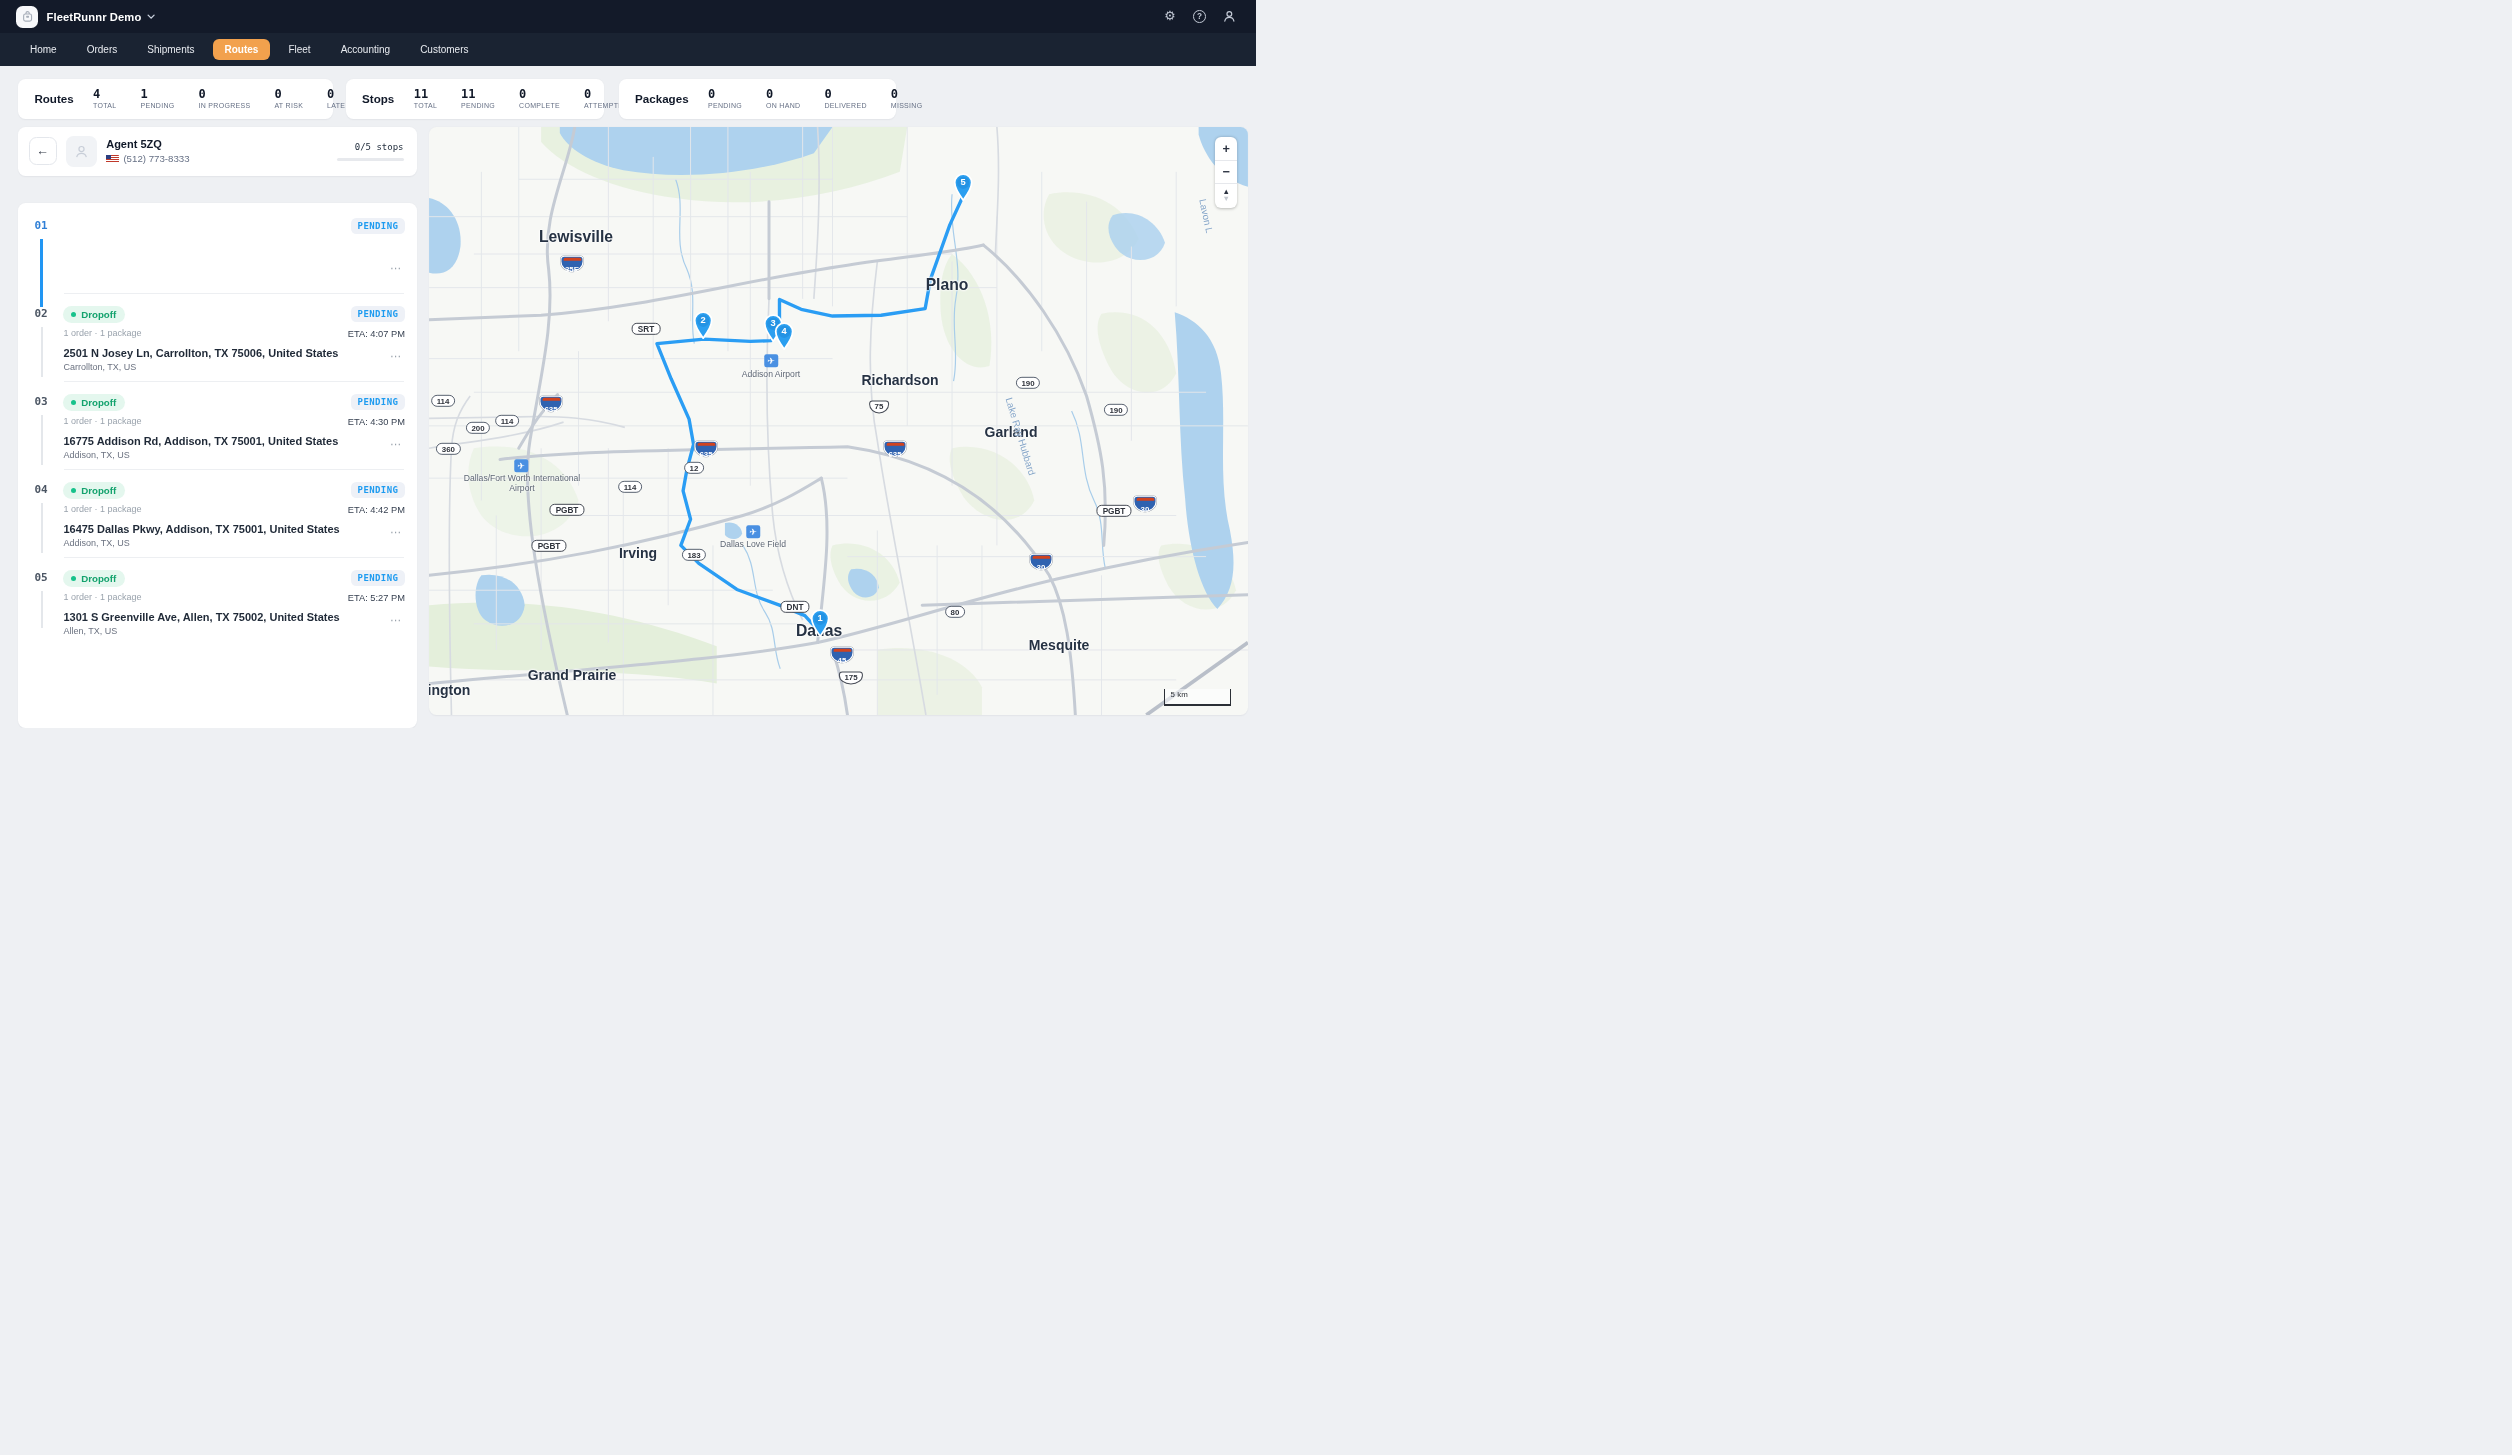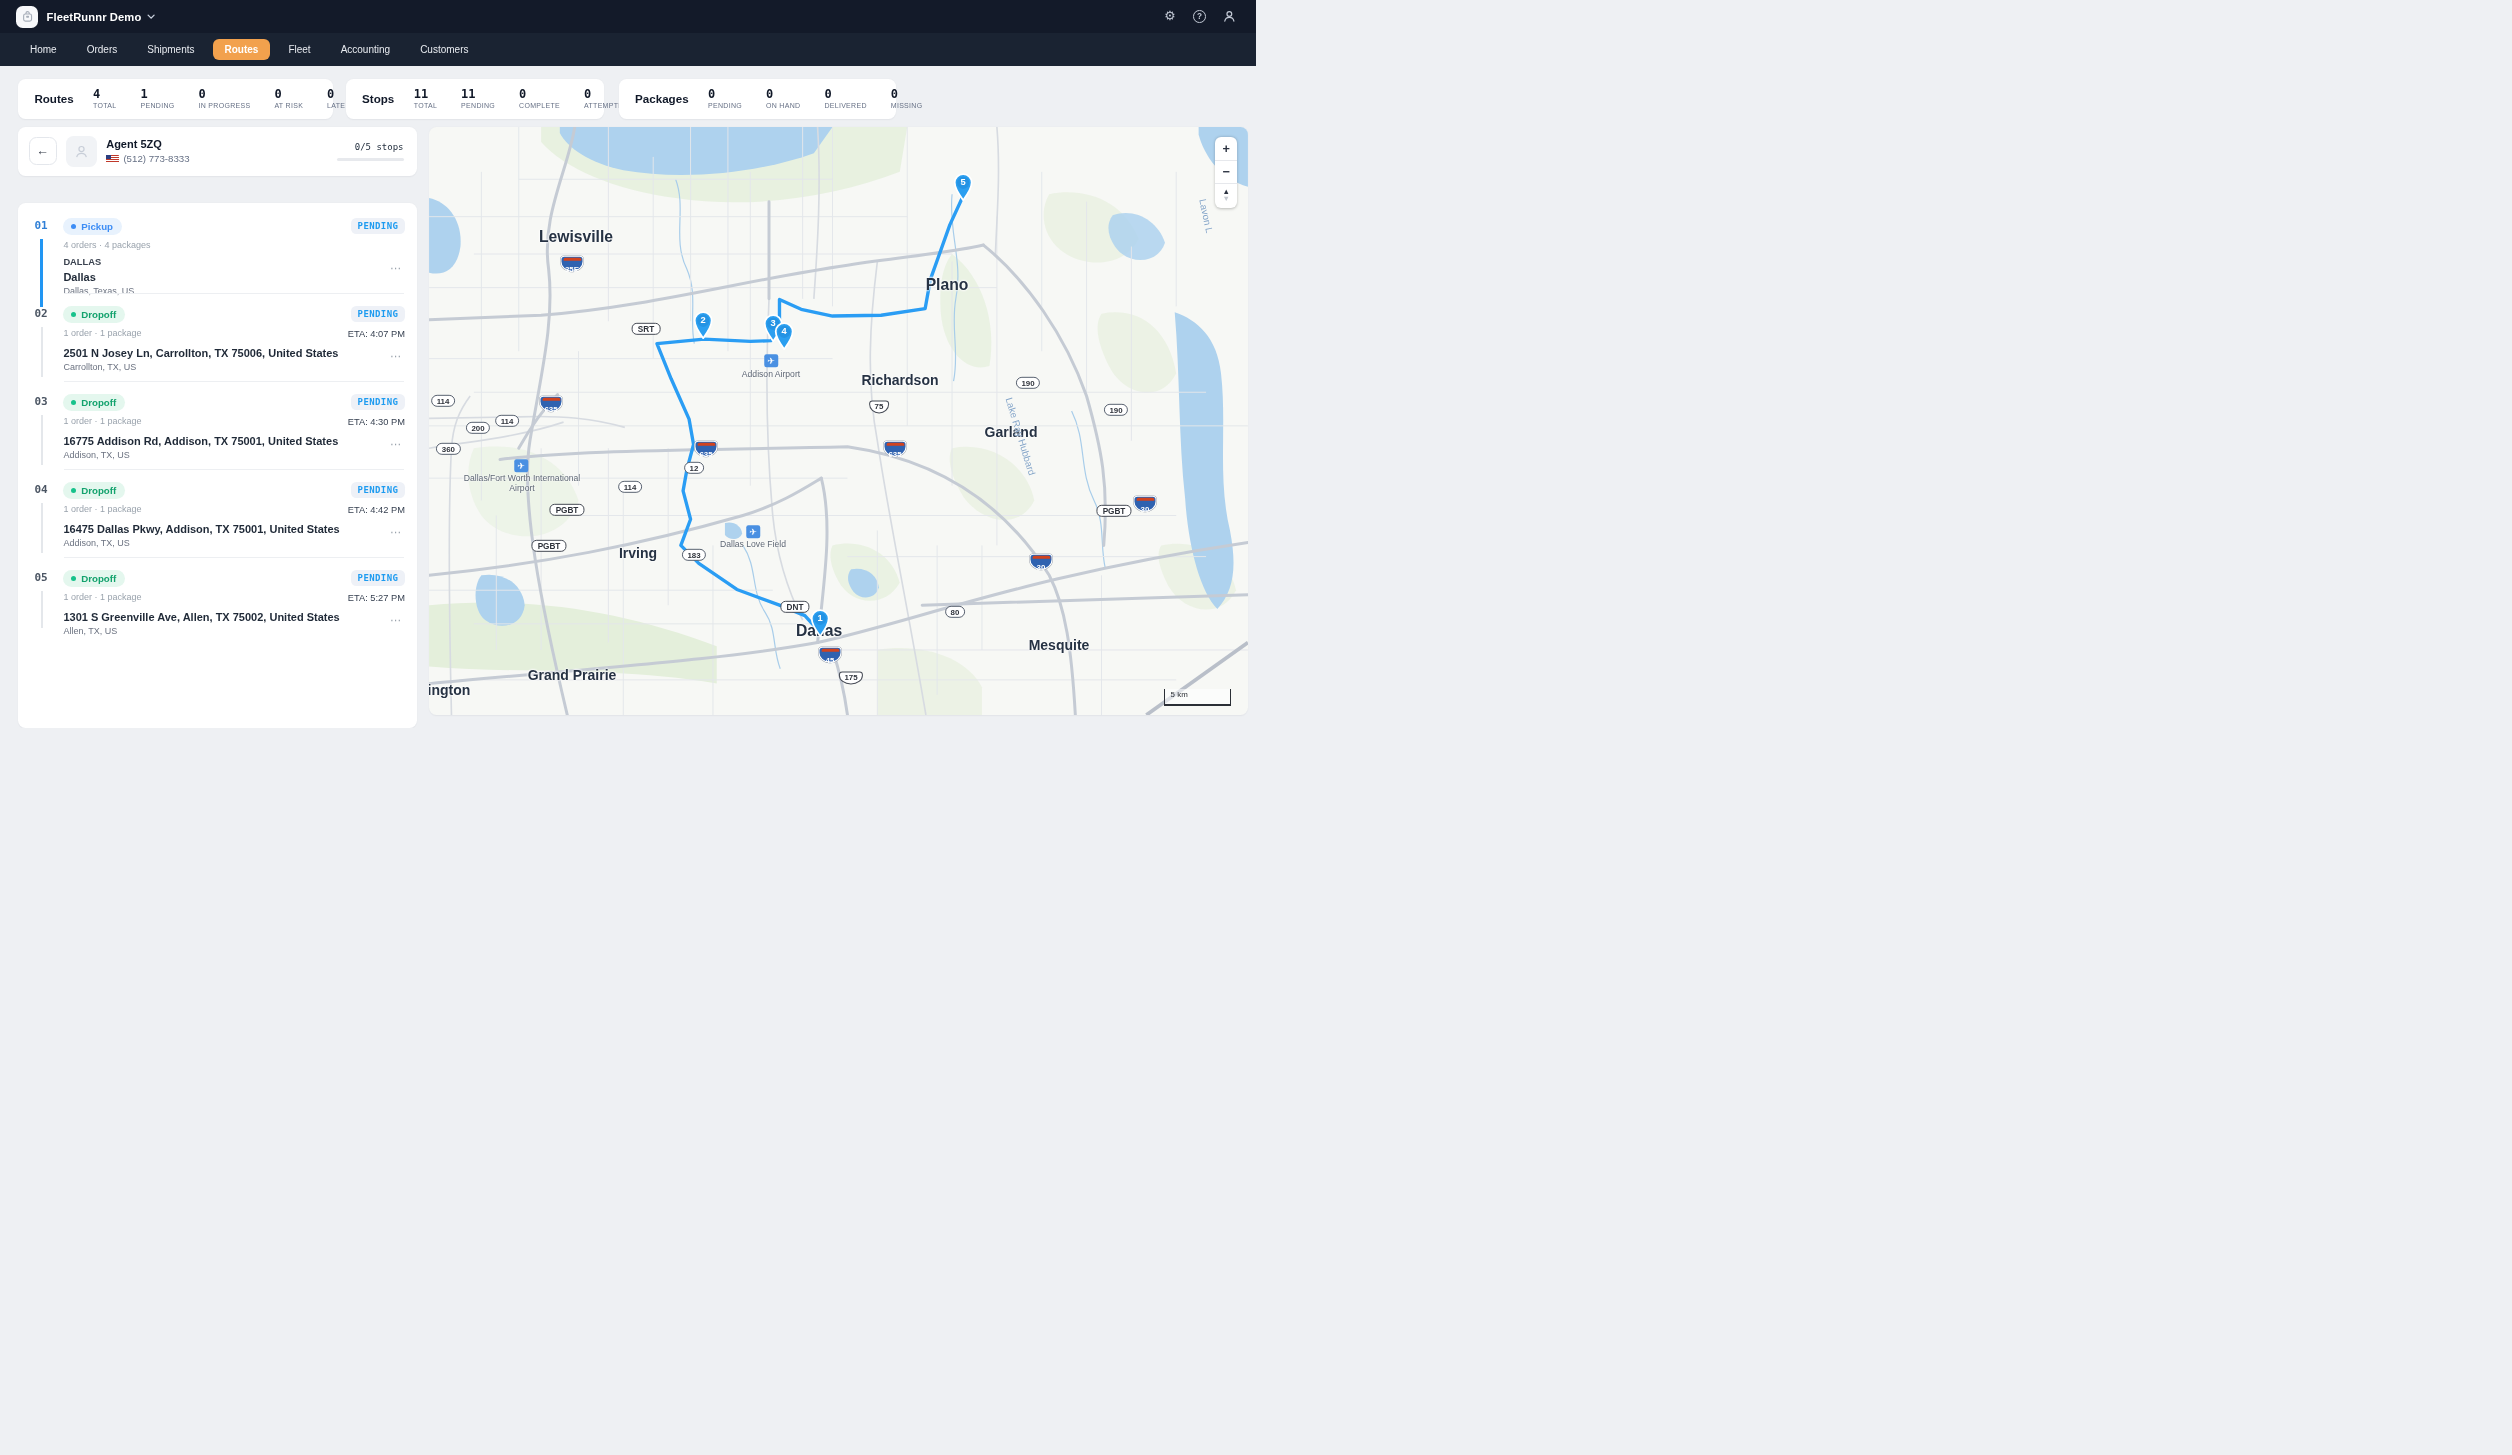--- a/index.html
+++ b/index.html
@@ -256,16 +256,6 @@
       <div class="stop first">
         <div class="stop-num">01</div>
         <div class="stop-line"></div>
-        <div class="stop-body">
-          <span class="badge pickup">
-              <span class="dot"></span>
-              <span>Pickup</span>
-            </span>
-          <div class="stop-meta">4 orders · 4 packages</div>
-          <div class="stop-hub">DALLAS</div>
-          <div class="stop-title">Dallas</div>
-          <div class="stop-sub">Dallas, Texas, US</div>
-        </div>
         <div class="stop-right"><span class="status-pill">PENDING</span></div>
         <div class="dots-menu">⋯</div>
         <div class="stop-divider"></div>

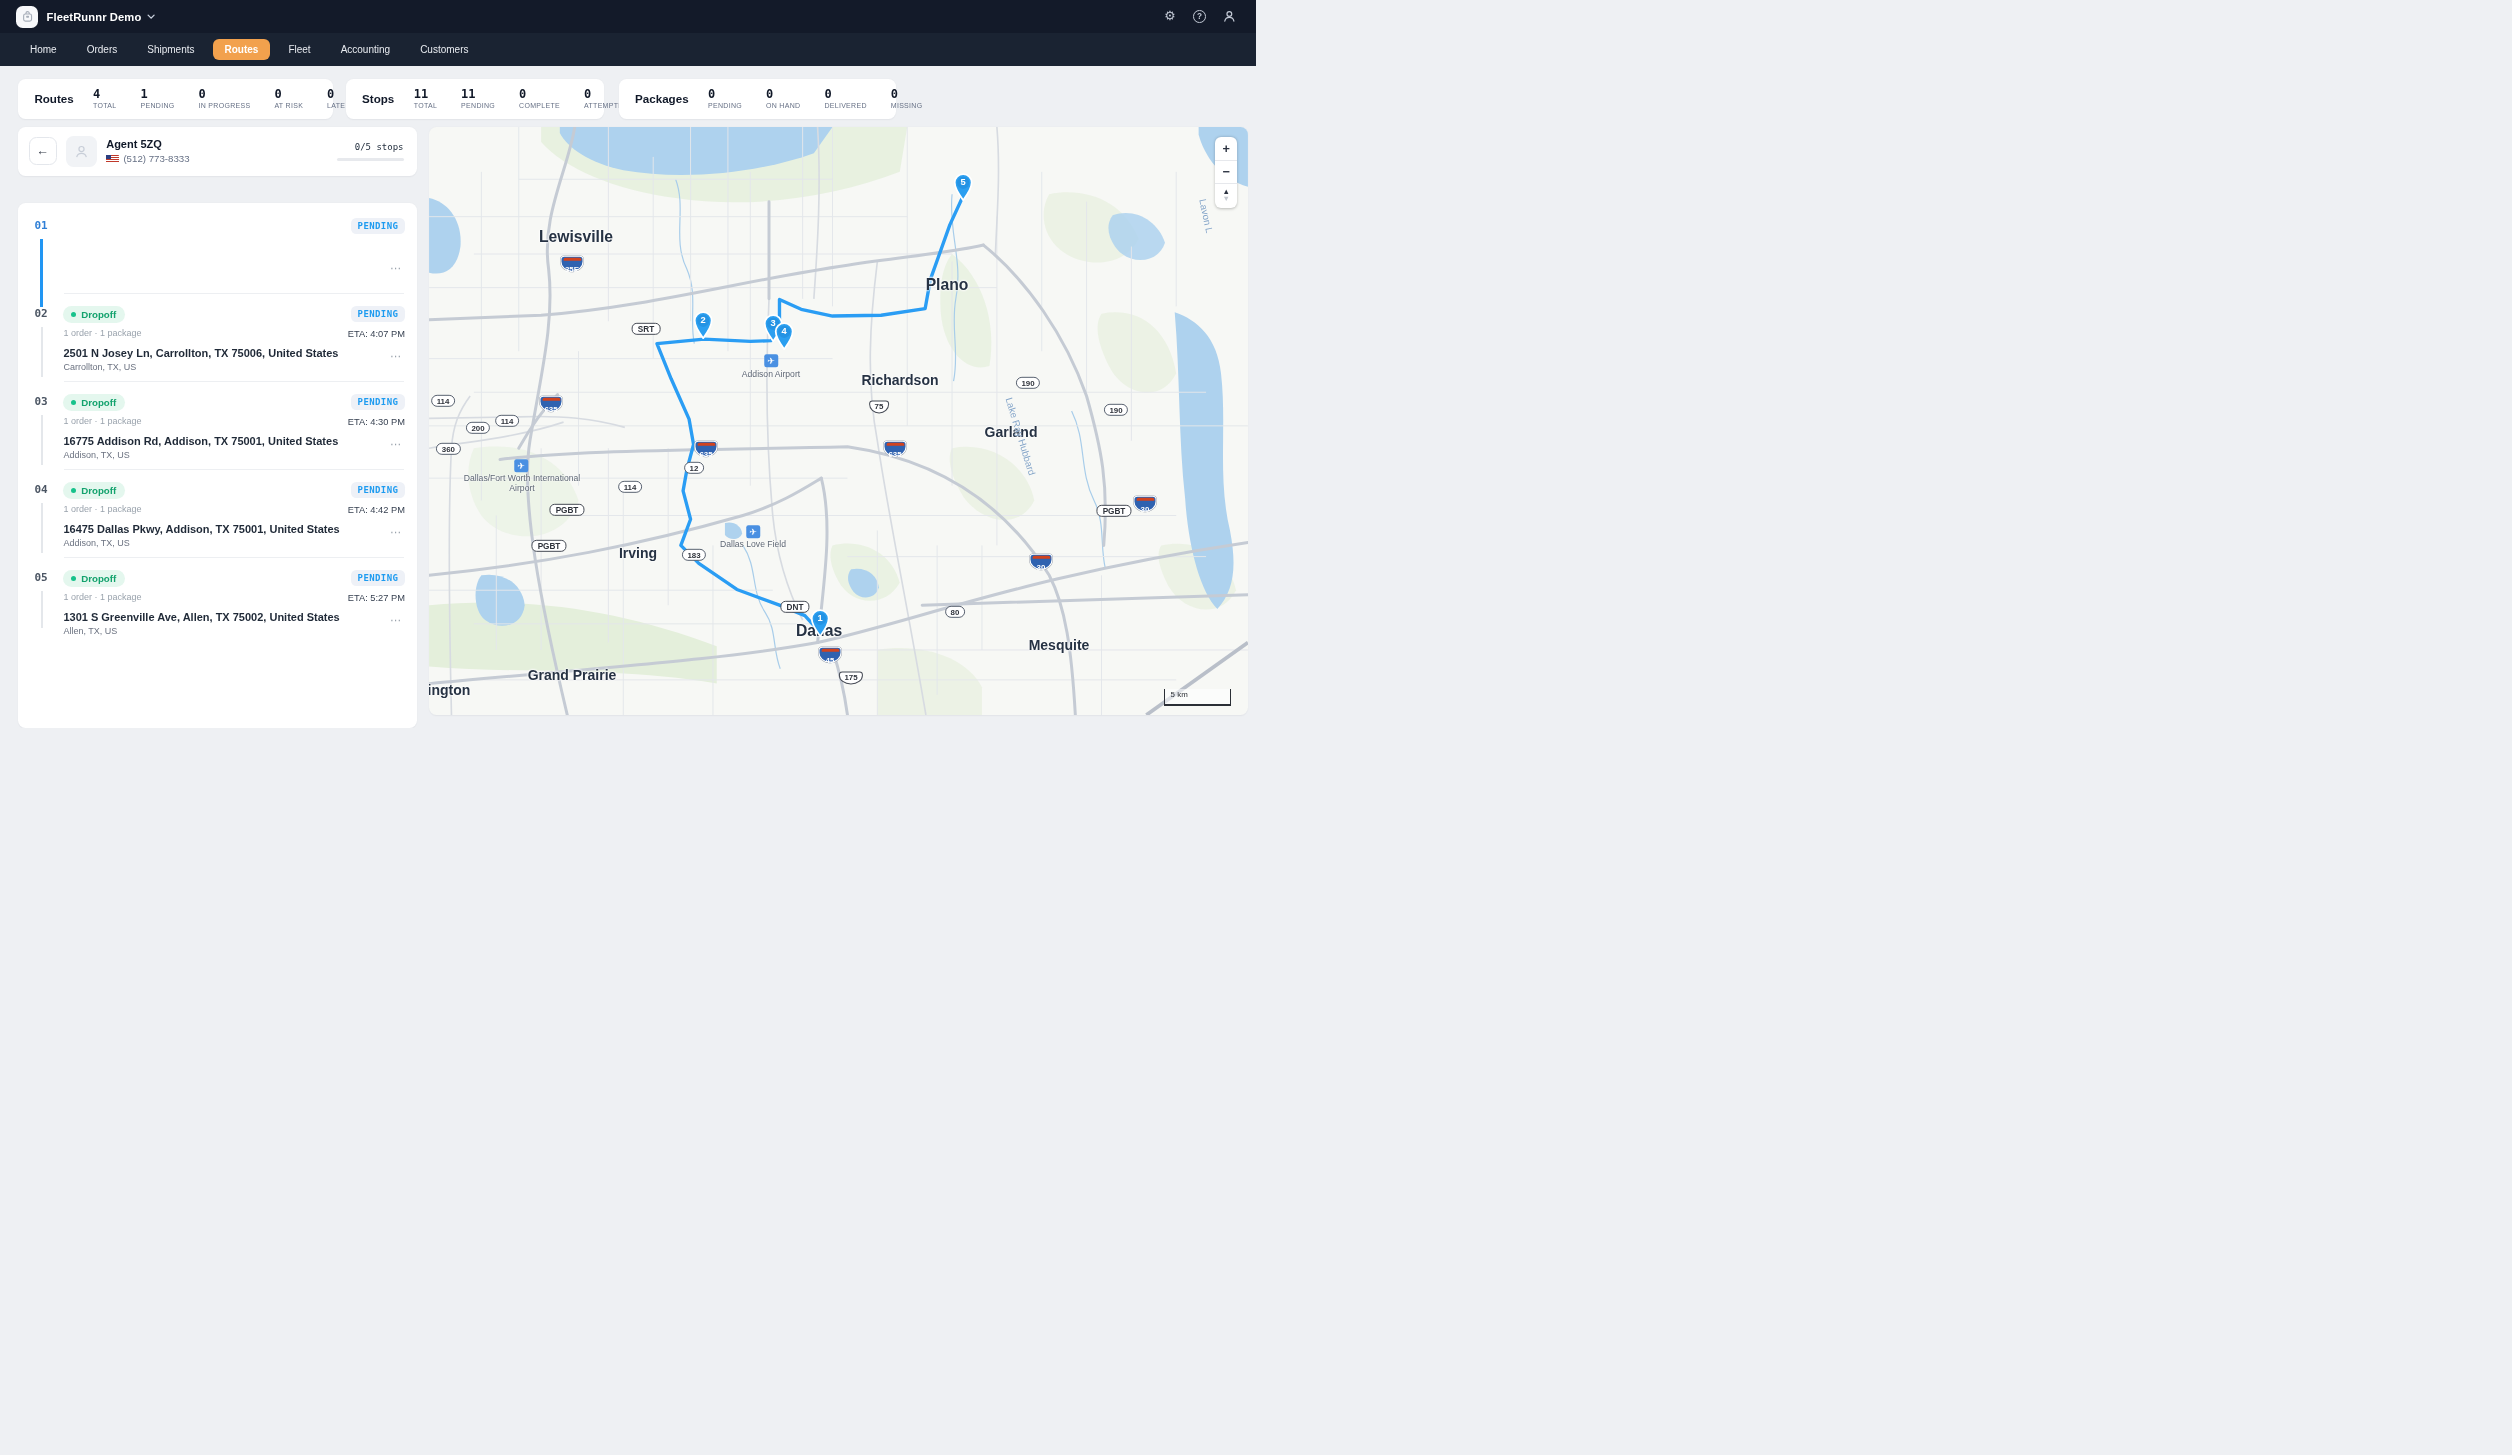--- a/index.html
+++ b/index.html
@@ -506,7 +506,7 @@
       </div>
     <div class="shield sh-ov" style="left:526px; top:485px;">80</div>
     <div class="shield sh-rect" style="left:366px; top:480px;">DNT</div>
-    <div class="sh-i" style="left:401px; top:528px;">
+    <div class="sh-i" style="left:413px; top:528px;">
         <span>45</span>
       </div>
     <div class="shield sh-us" style="left:422px; top:551px;">175</div>

